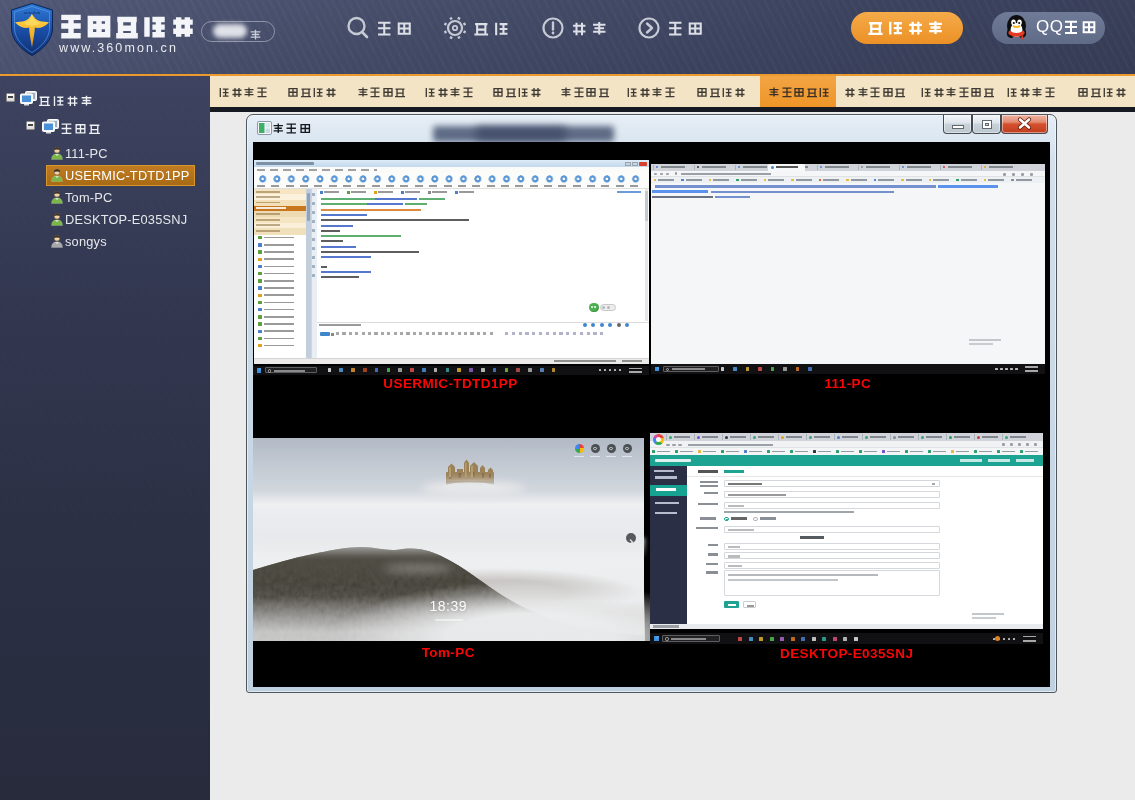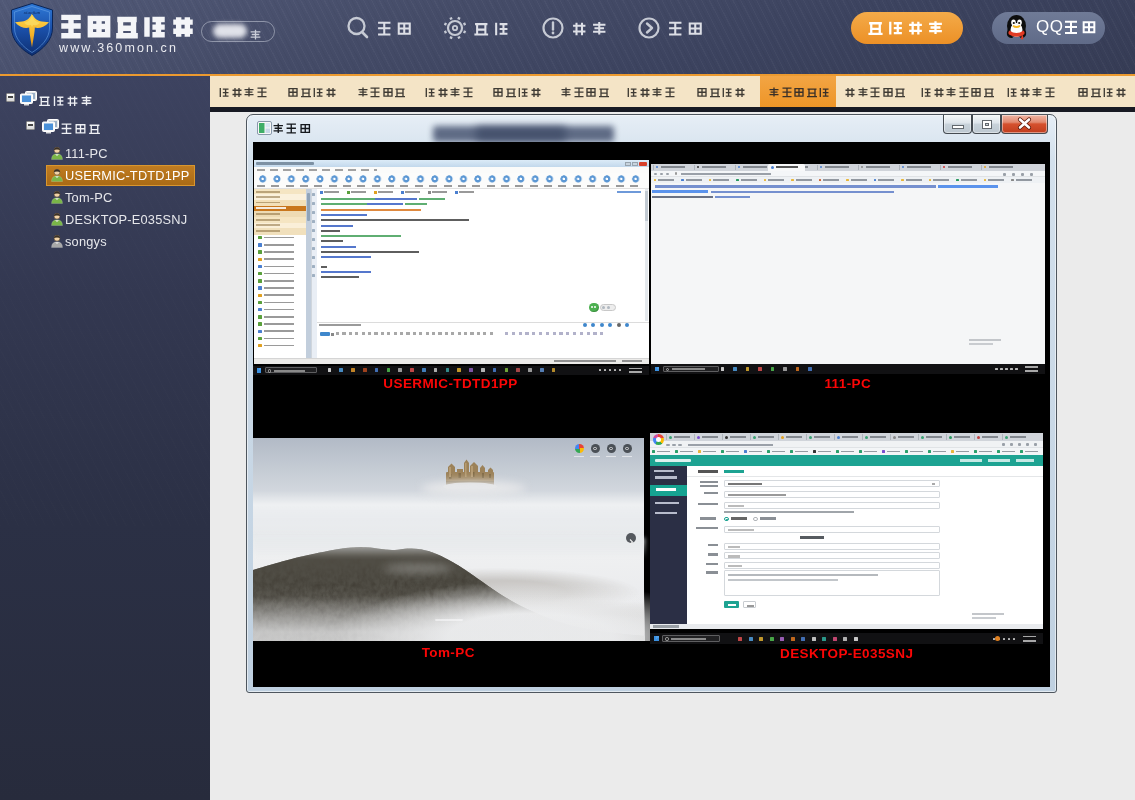--- a/index.html
+++ b/index.html
@@ -797,6 +797,7 @@
       <div style="position:absolute;left:373px;top:94.5px;width:10px;height:10px;background:rgba(52,56,62,.82);border-radius:50%"><svg width="10" height="10" viewBox="0 0 10 10">
           <path d="M4 2.5 L6.5 5 L4 7.5" stroke="#eee" stroke-width="1.1" fill="none"></path>
         </svg></div>
+      <div style="position:absolute;left:0px;top:160px;width:391.5px;height:16px;color:#fcfcfd;font-size:14px;text-align:center;letter-spacing:0.5px;text-shadow:0 0 3px rgba(120,120,120,.5)">18:39</div>
       <div style="position:absolute;left:182px;top:181px;width:28px;height:1.7px;background:rgba(252,252,253,.55);border-radius:1px"></div>
     </div>
     <div style="position:absolute;left:0px;top:503px;width:391.5px;height:14px;color:#fb0606;font-size:13.5px;font-weight:bold;text-align:center;letter-spacing:0.4px">Tom-PC</div>

